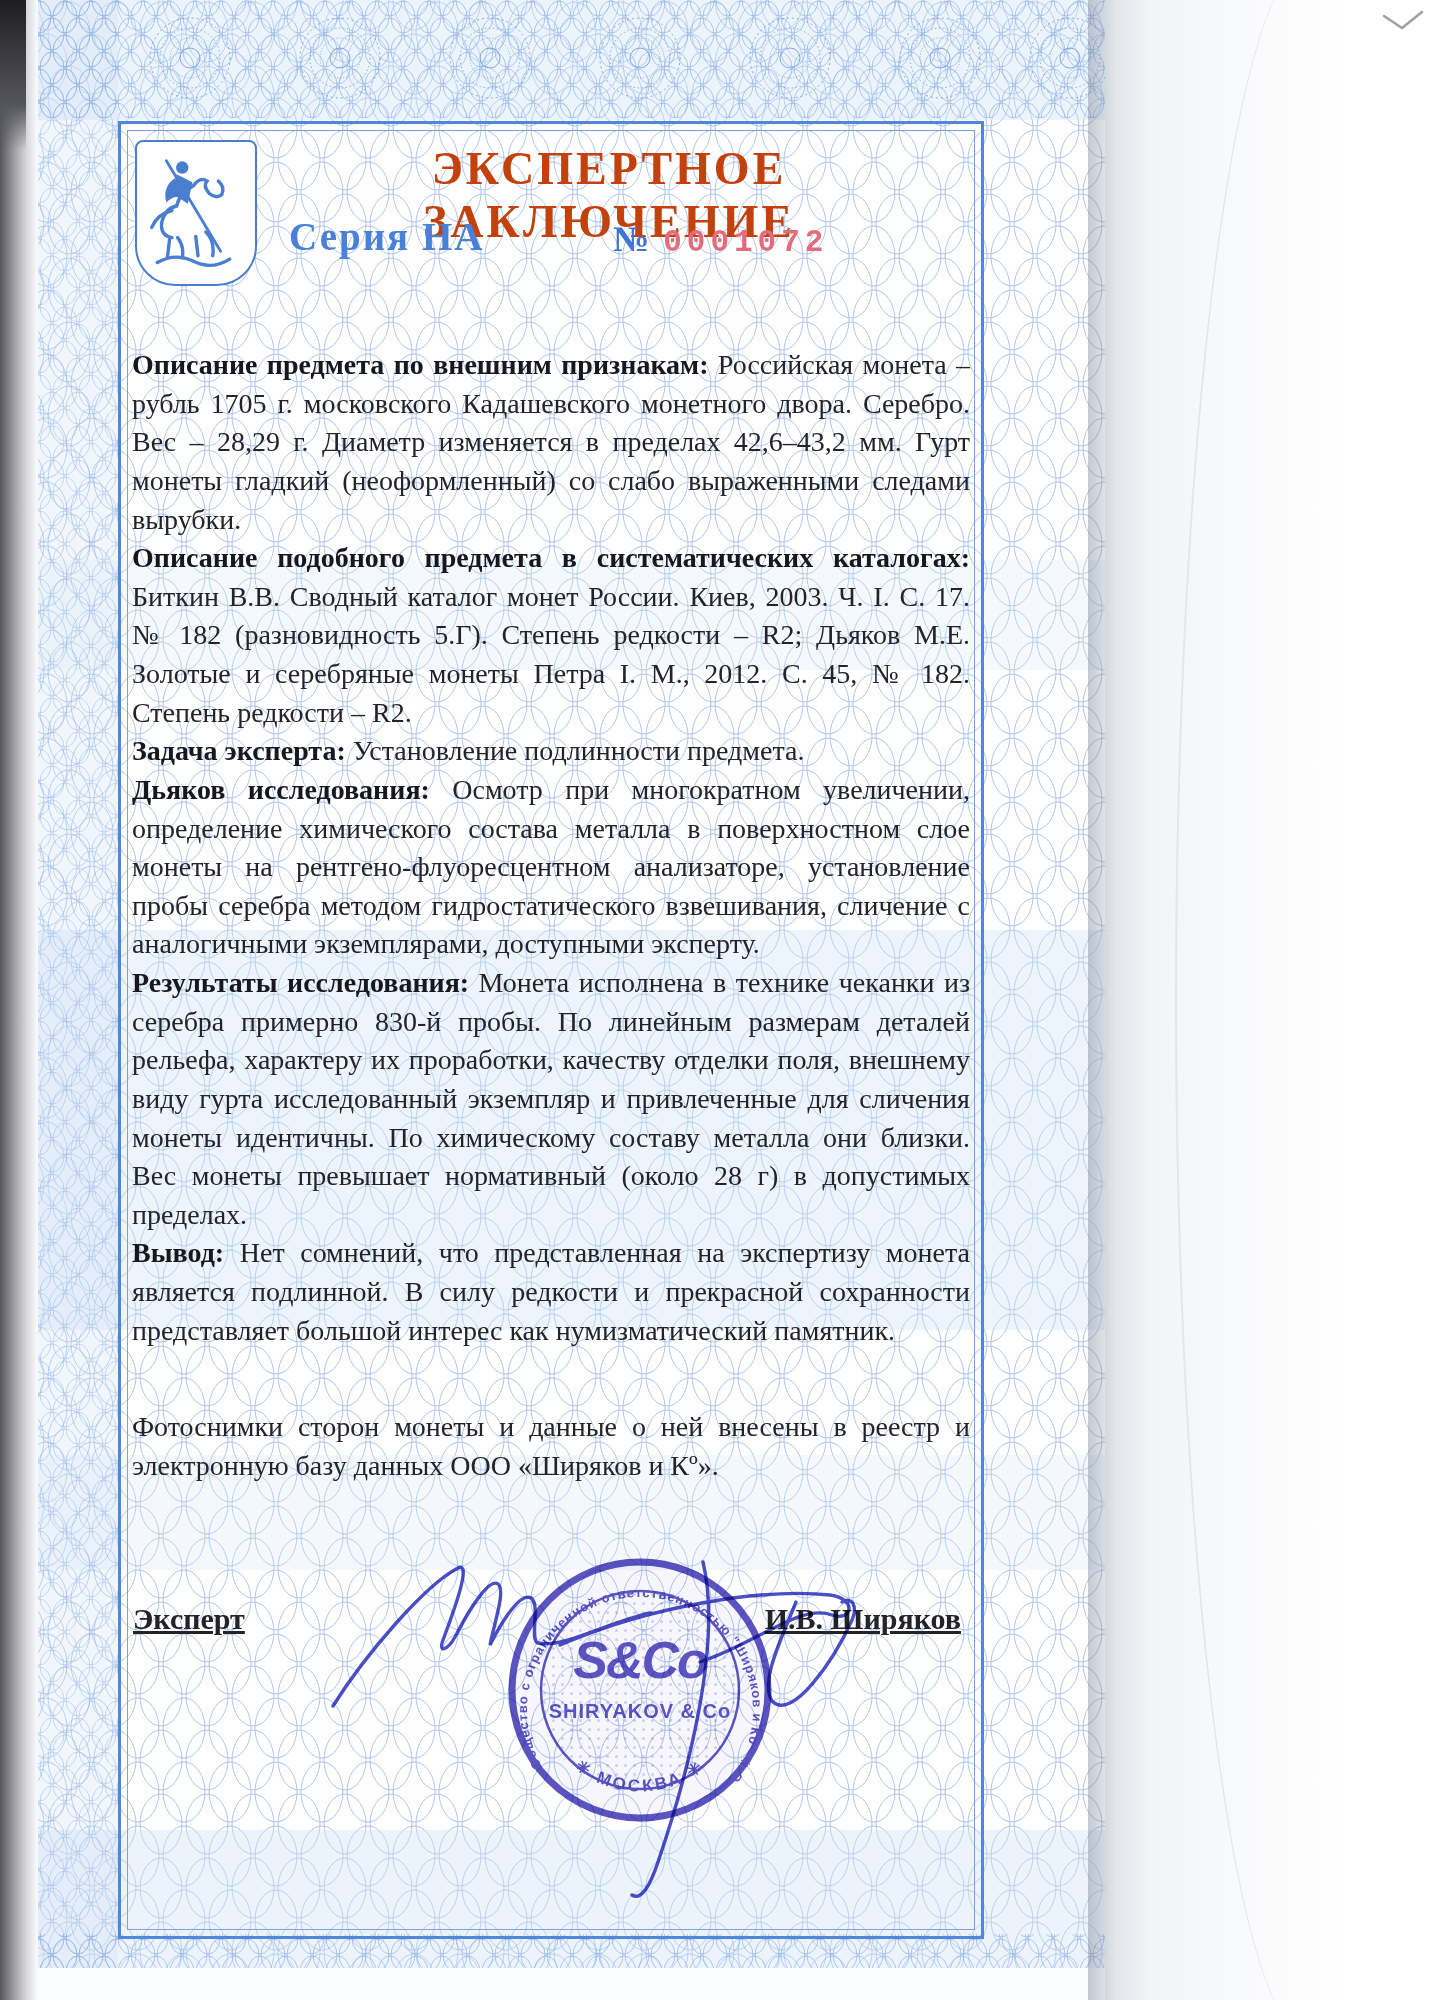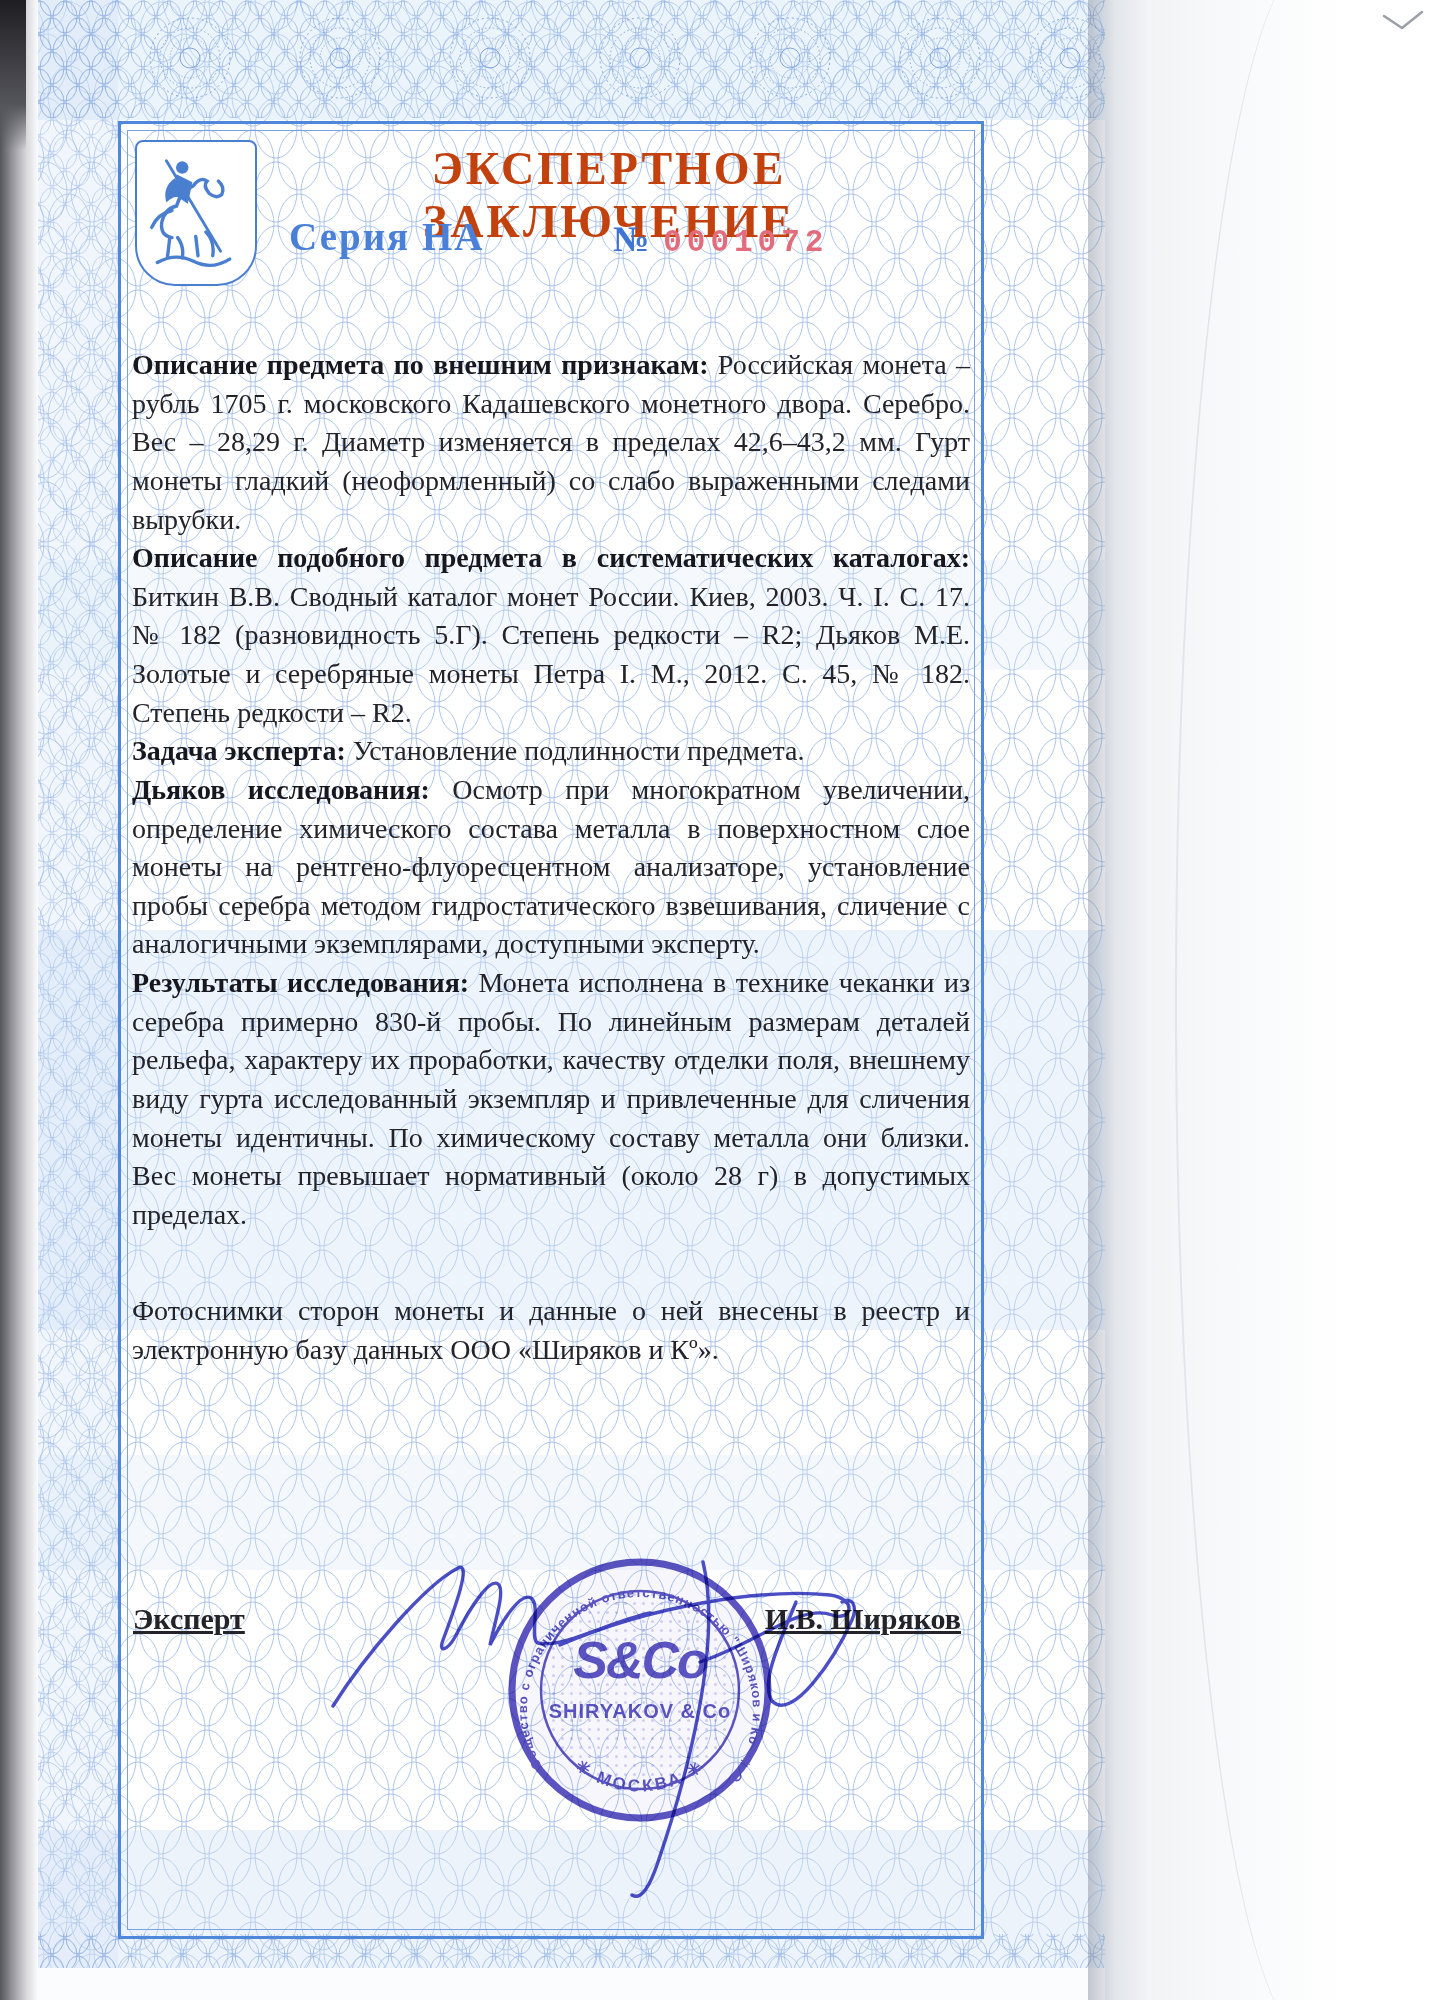--- a/index.html
+++ b/index.html
@@ -140,6 +140,7 @@
       <p class="p"><span class="lead">Задача эксперта:</span><span> Установление подлинности предмета.</span></p>
       <p class="p"><span class="lead">Дьяков исследования:</span><span> Осмотр при многократном увеличении, определение химического состава металла в поверхностном слое монеты на рентгено-флуоресцентном анализаторе, установление пробы серебра методом гидростатического взвешивания, сличение с аналогичными экземплярами, доступными эксперту.</span></p>
       <p class="p"><span class="lead">Результаты исследования:</span><span> Монета исполнена в технике чеканки из серебра примерно 830-й пробы. По линейным размерам деталей рельефа, характеру их проработки, качеству отделки поля, внешнему виду гурта исследованный экземпляр и привлеченные для сличения монеты идентичны. По химическому составу металла они близки. Вес монеты превышает нормативный (около 28 г) в допустимых пределах.</span></p>
+      <p class="p"><span class="lead">Вывод:</span><span> Нет сомнений, что представленная на экспертизу монета является подлинной. В силу редкости и прекрасной сохранности представляет большой интерес как нумизматический памятник.</span></p>
       <p class="p p-last"><span class="lead"></span><span>Фотоснимки сторон монеты и данные о ней внесены в реестр и электронную базу данных ООО «Ширяков и Кº».</span></p>
     </div>
 

